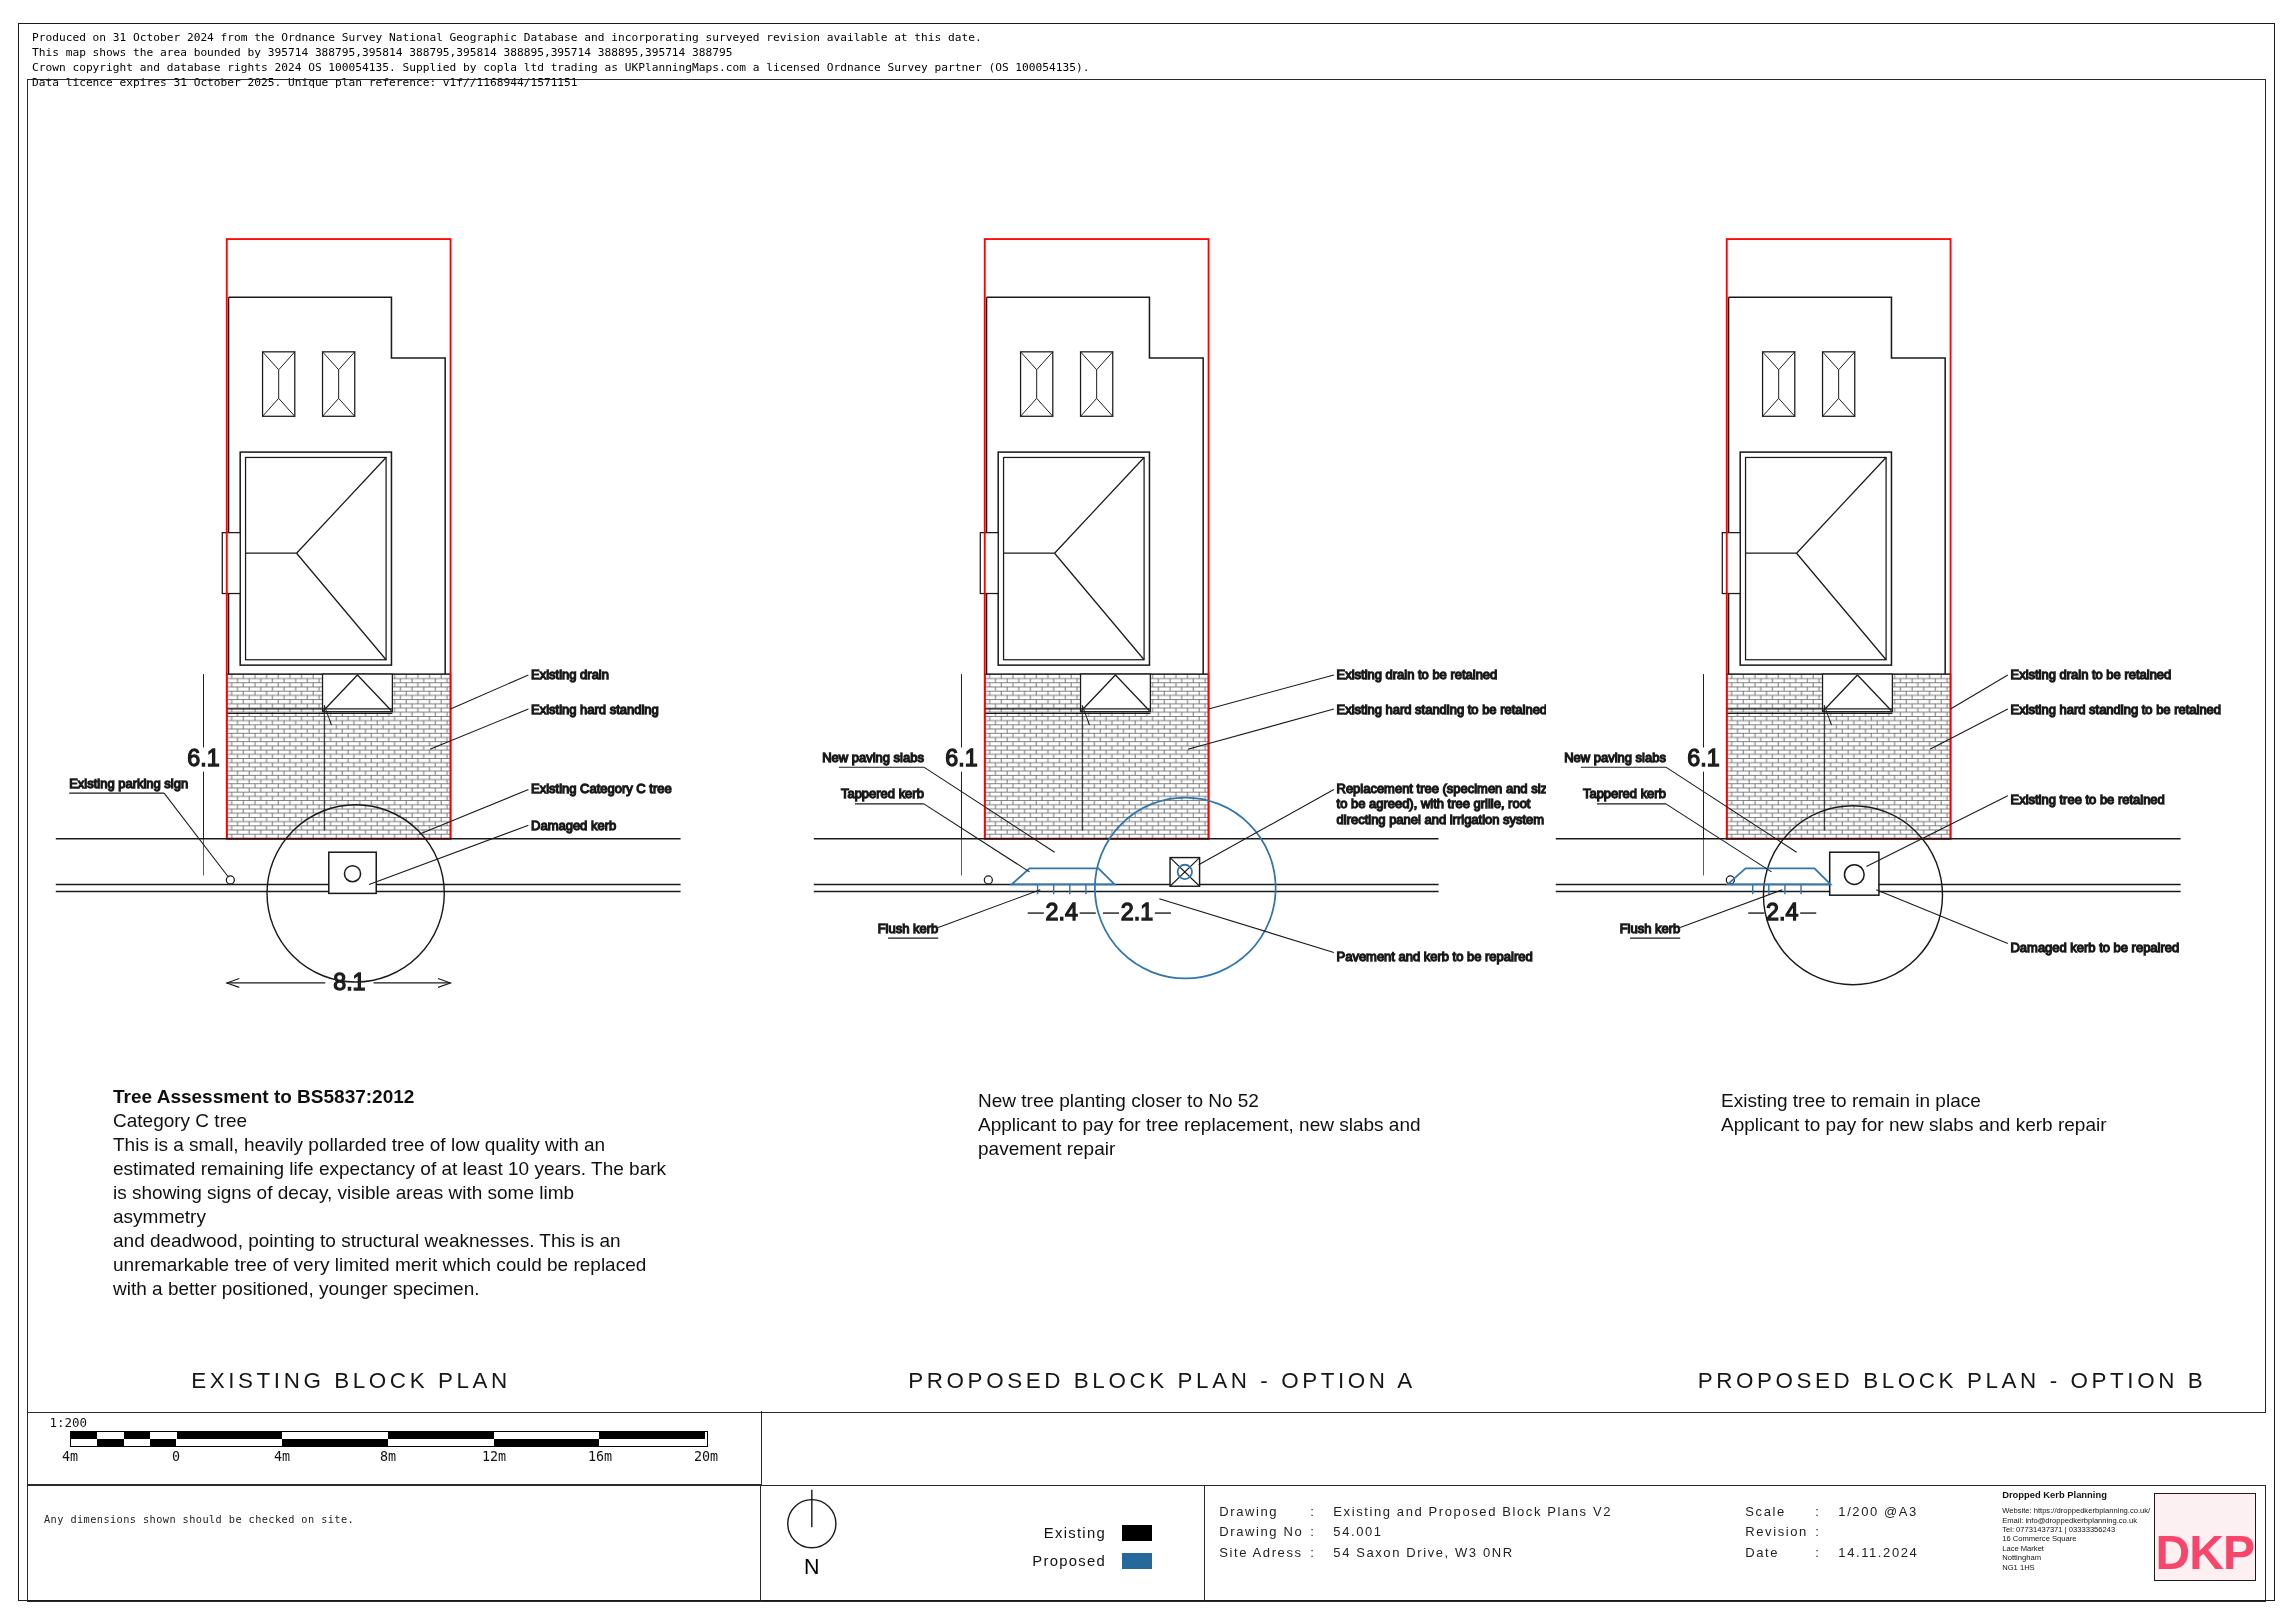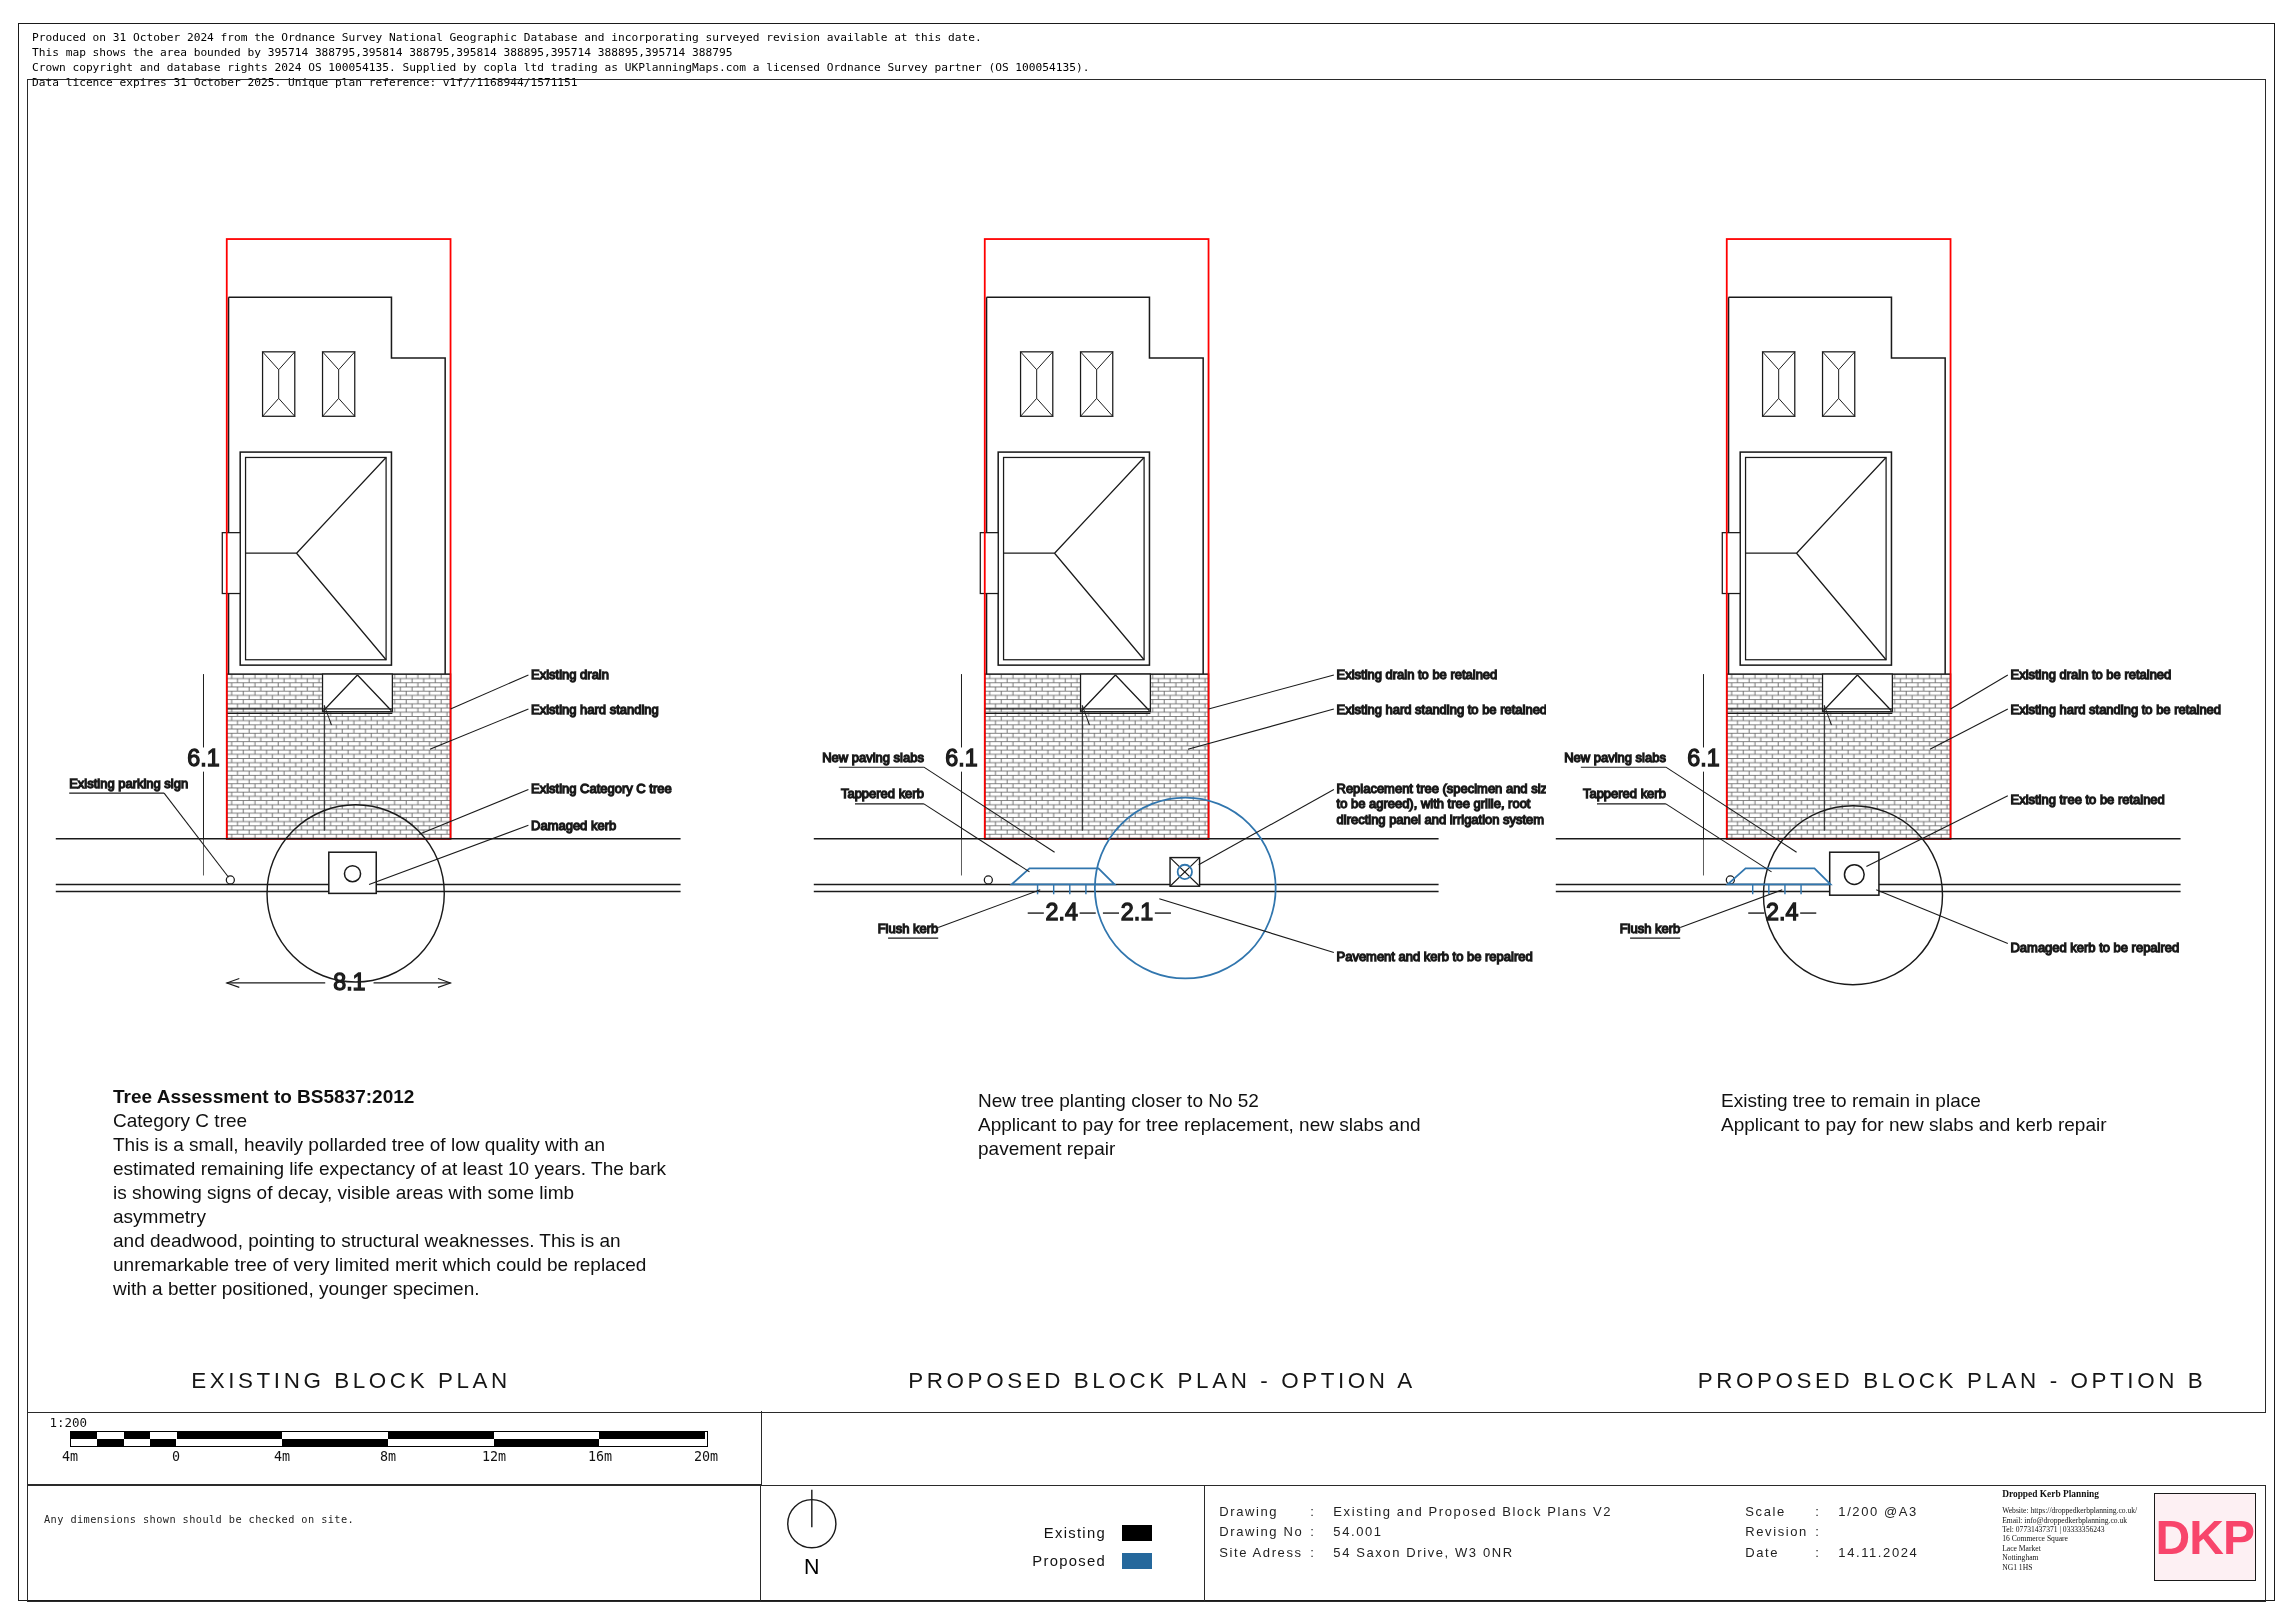--- a/index.html
+++ b/index.html
@@ -47,7 +47,7 @@
   .lrow{display:flex;align-items:center;margin-bottom:12.5px;}
   .lrow .ltxt{width:94px;text-align:right;margin-right:16px;}
   .sw{width:30px;height:16px;}
-  .co{padding:3.6px 0 0 7.2px;font-size:7.6px;line-height:9.4px;color:#111;font-family:Liberation Serif, serif;}
+  .co{padding:3.6px 0 0 7.2px;font-size:7.6px;line-height:9.4px;color:#111;}
   .co .nm{font-weight:bold;font-size:9.4px;margin-bottom:7.2px;}
   .logo{position:absolute;left:1.8px;top:7.2px;width:100px;height:86px;border:1.8px solid #1a1a1a;
         display:flex;align-items:center;justify-content:center;}

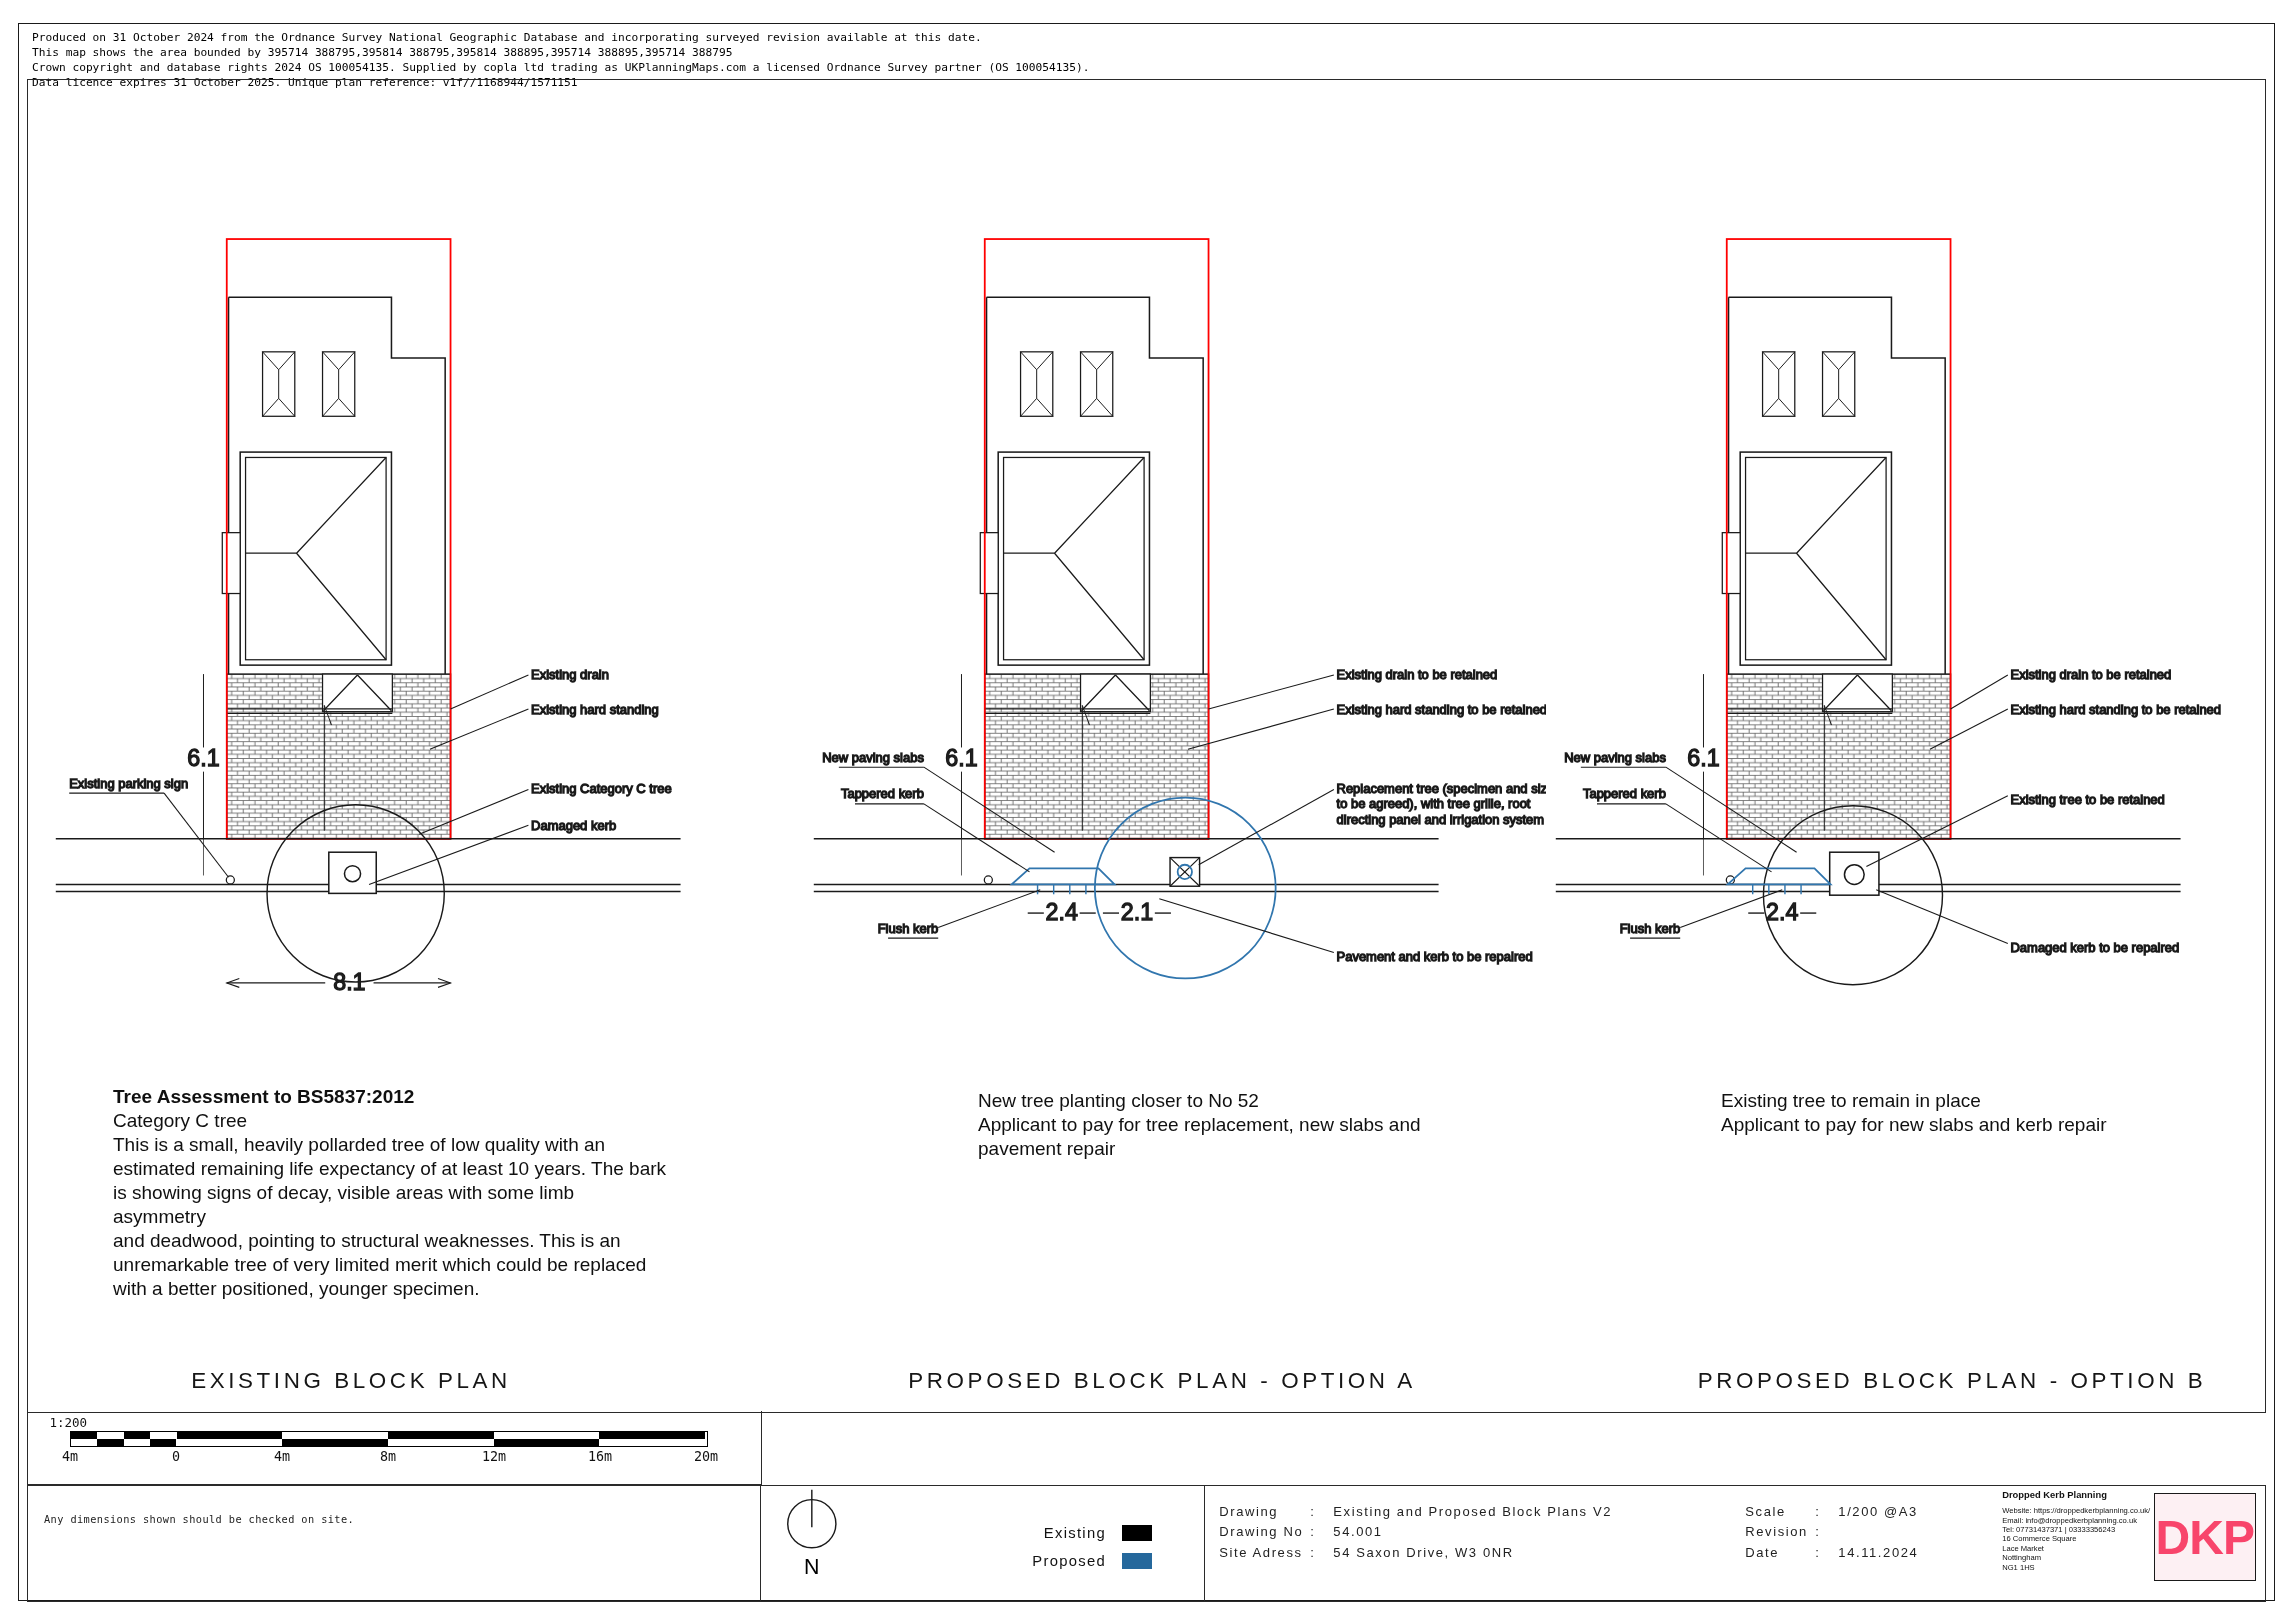--- a/index.html
+++ b/index.html
@@ -394,7 +394,7 @@
       </div>
     </div>
     <div class="tcell c-logo">
-      <div class="logo" id="logo" style="background: rgb(253, 240, 243);">
+      <div class="logo" id="logo" style="background: rgb(253, 240, 243); align-items: flex-end;">
         <span style="color: rgb(248, 69, 107);">DKP</span>
       </div>
     </div>

